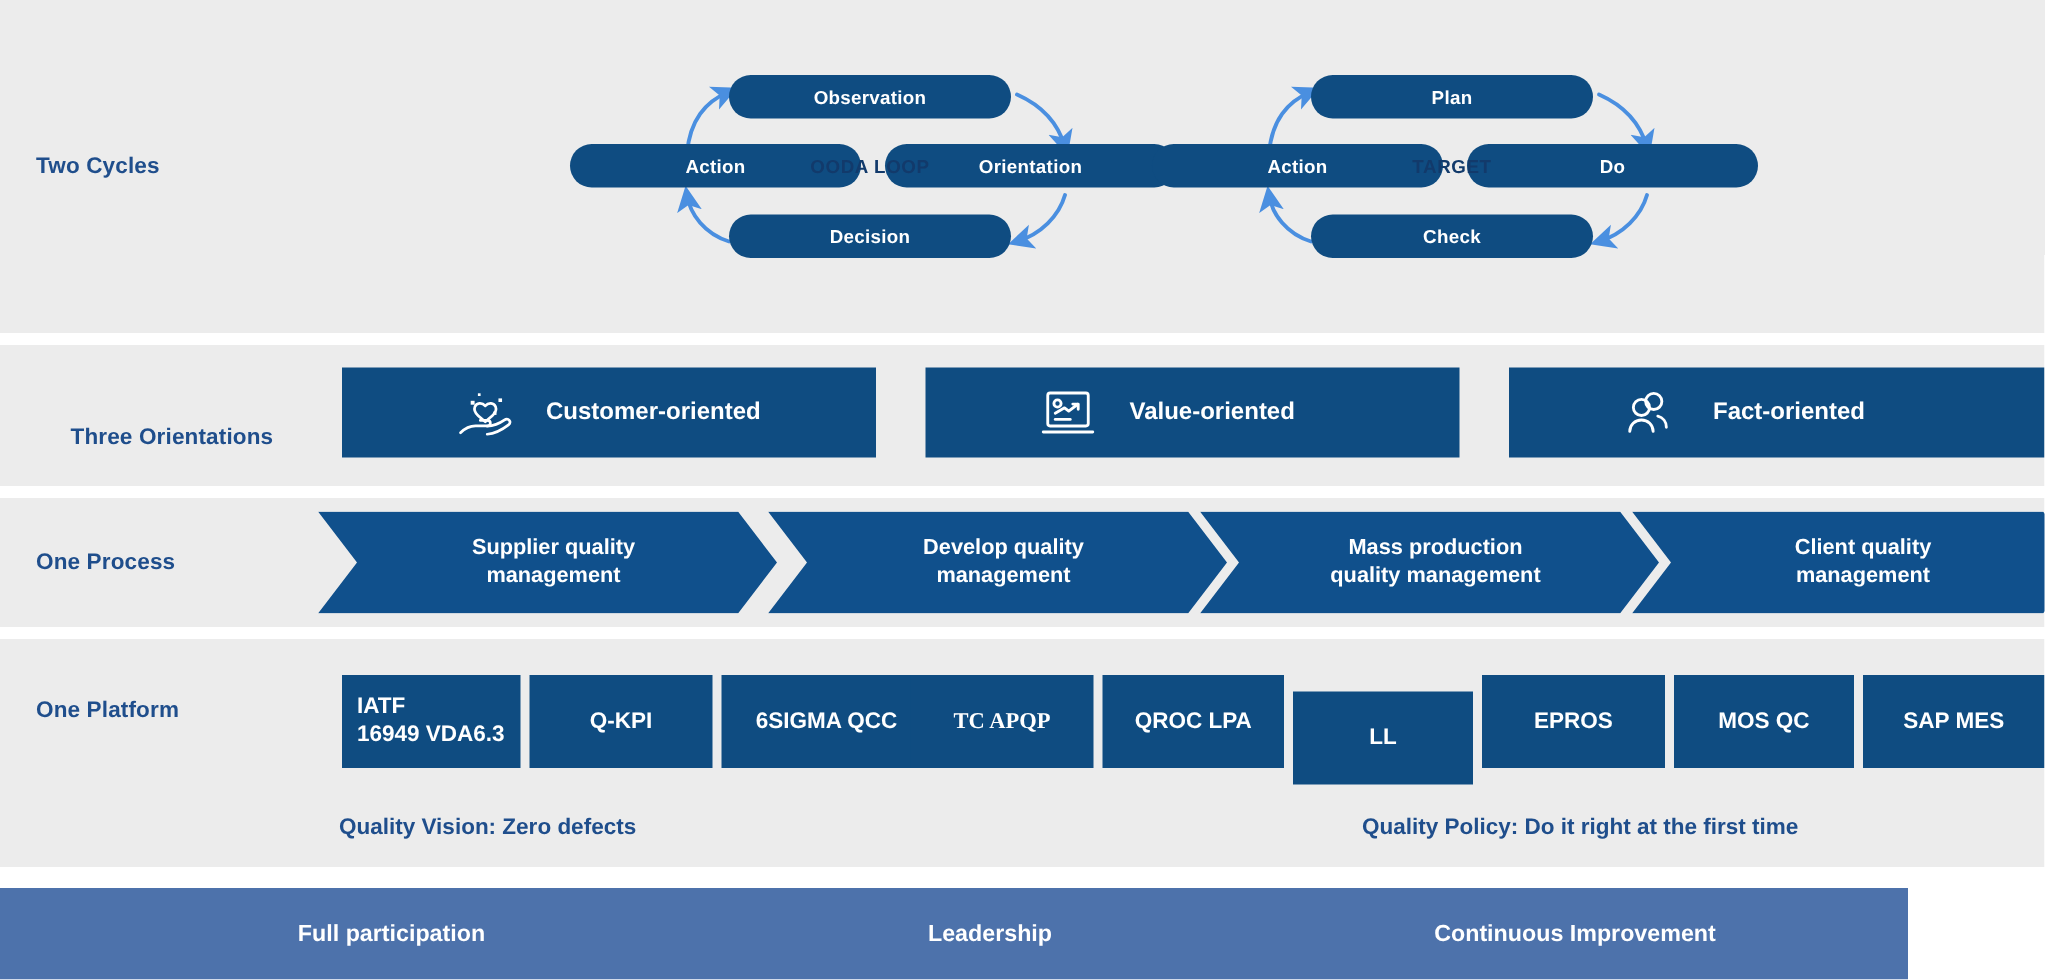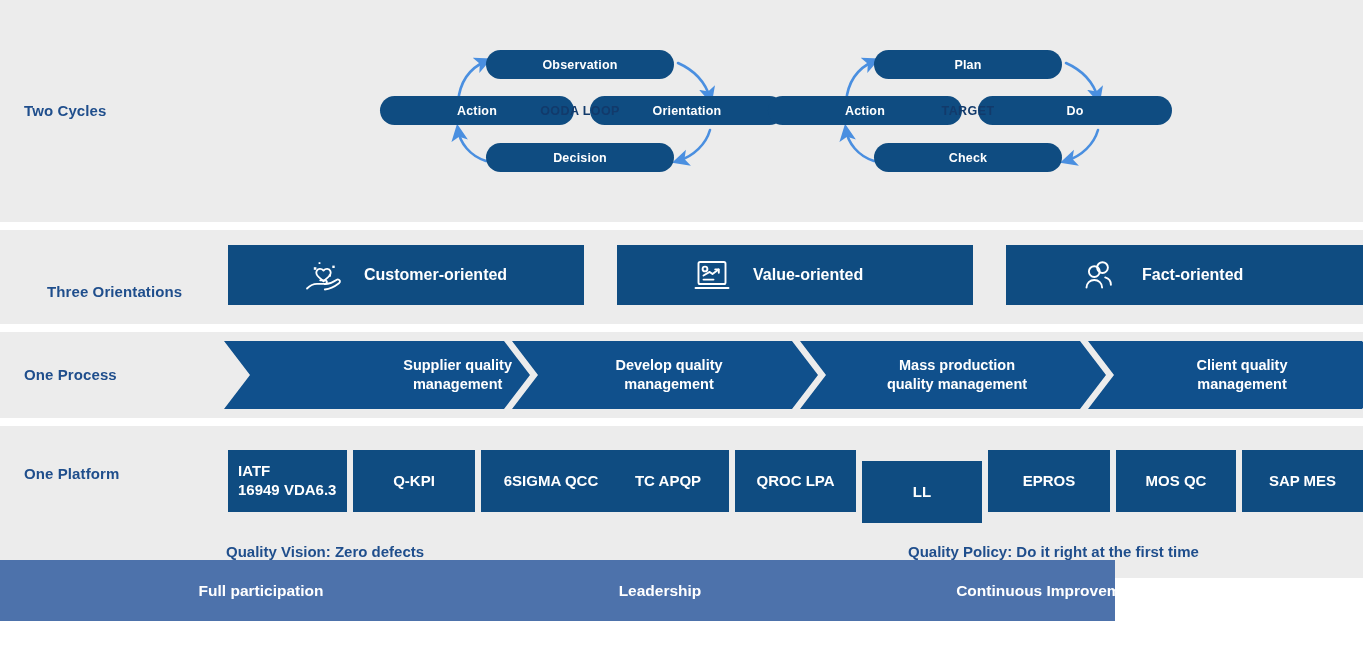--- a/index.html
+++ b/index.html
@@ -179,7 +179,7 @@
 <div class="band" id="band-process"></div>
 <div class="row-label" id="label-one-process">One Process</div>
 
-<div class="chev" style="left:224px;width:306px;justify-content:flex-end;">
+<div class="chev" style="left:212px;width:306px;">
   <span><span>Supplier quality</span><br>
   <span>management</span></span>
 </div>

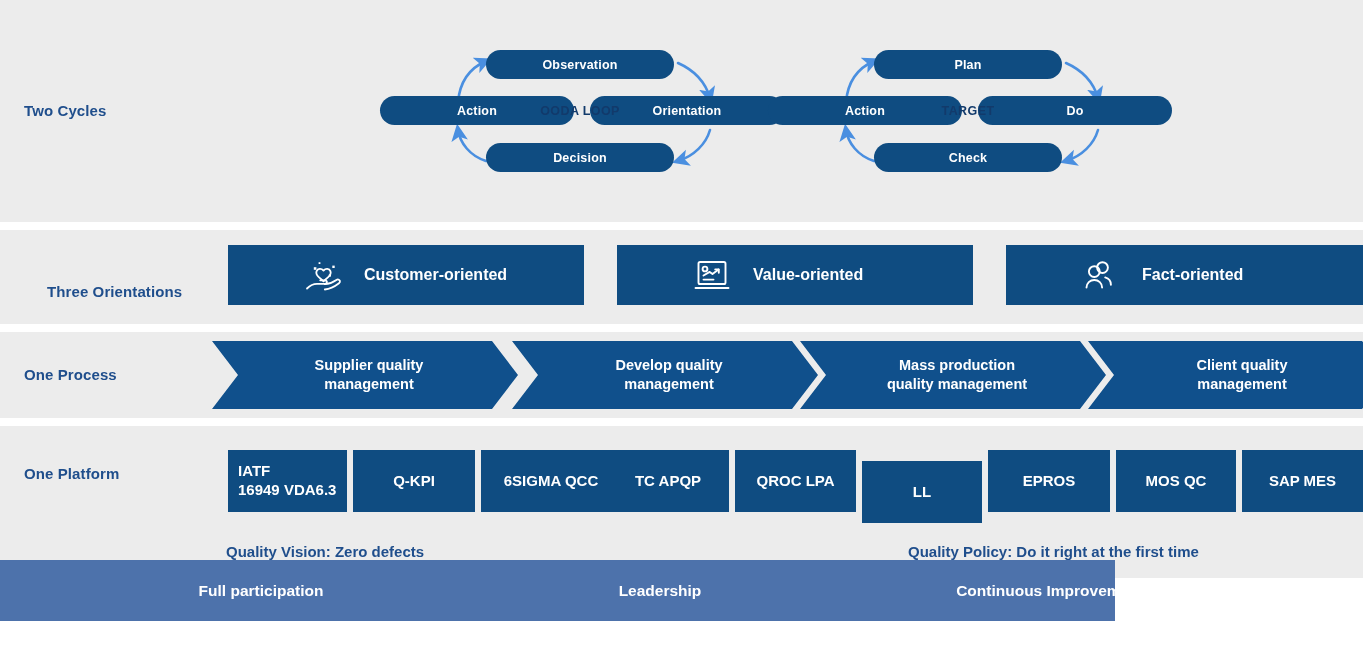--- a/index.html
+++ b/index.html
@@ -209,7 +209,7 @@
 <div class="plat" style="left:481px;width:140px;">
     <span>6SIGMA QCC</span>
   </div>
-<div class="plat" style="left:607px;width:122px;">
+<div class="plat" style="left:607px;width:122px;font-family:Liberation Serif, serif;">
     <span>TC APQP</span>
   </div>
 <div class="plat" style="left:735px;width:121px;">

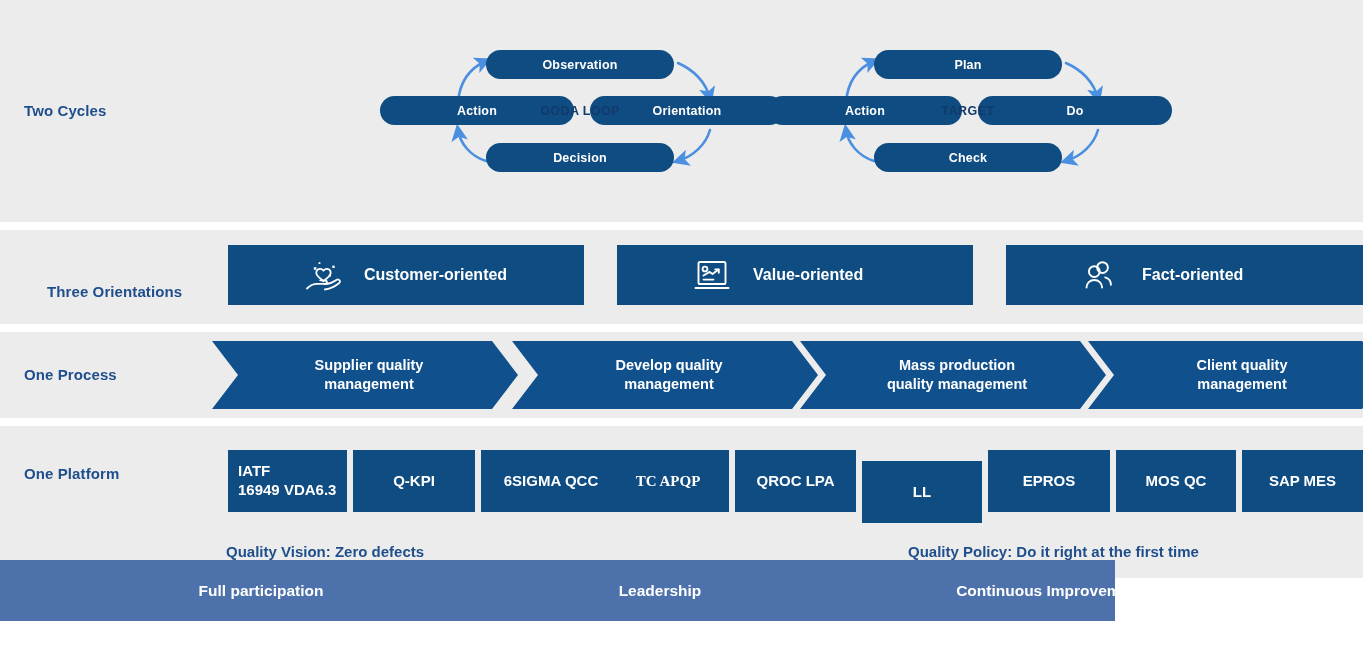--- a/index.html
+++ b/index.html
@@ -77,7 +77,7 @@
 
   
   #bottom-bar{
-    position:absolute;left:0;top:560px;width:1115px;height:61px;background:#4d72ab;
+    position:absolute;left:0;top:592px;width:1272px;height:61px;background:#4d72ab;
   }
   #bottom-bar .pill{
     position:absolute;top:0;height:61px;display:flex;align-items:center;justify-content:center;

